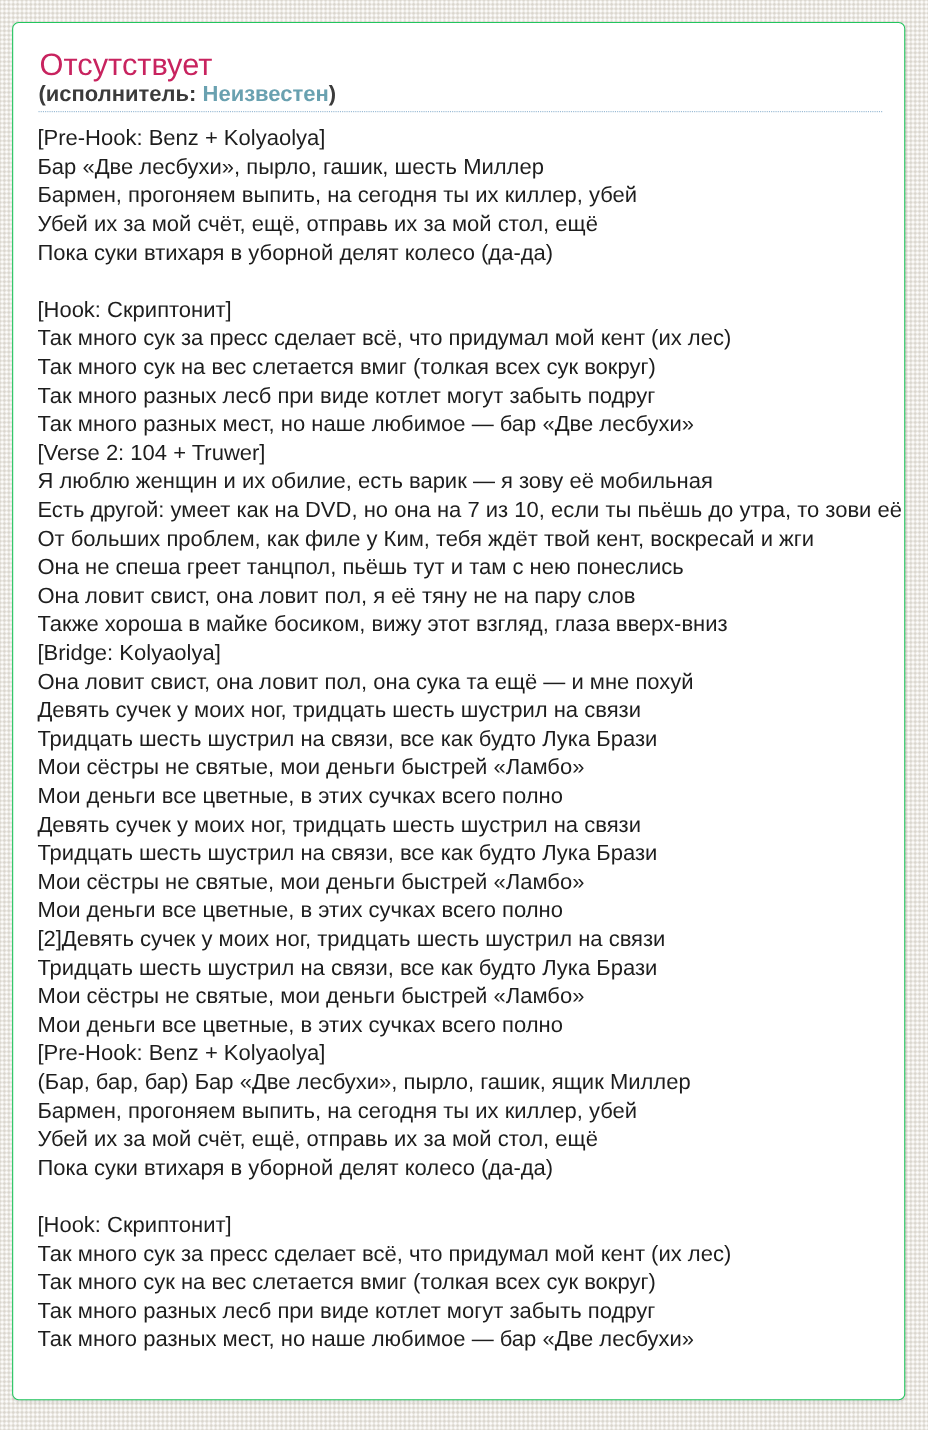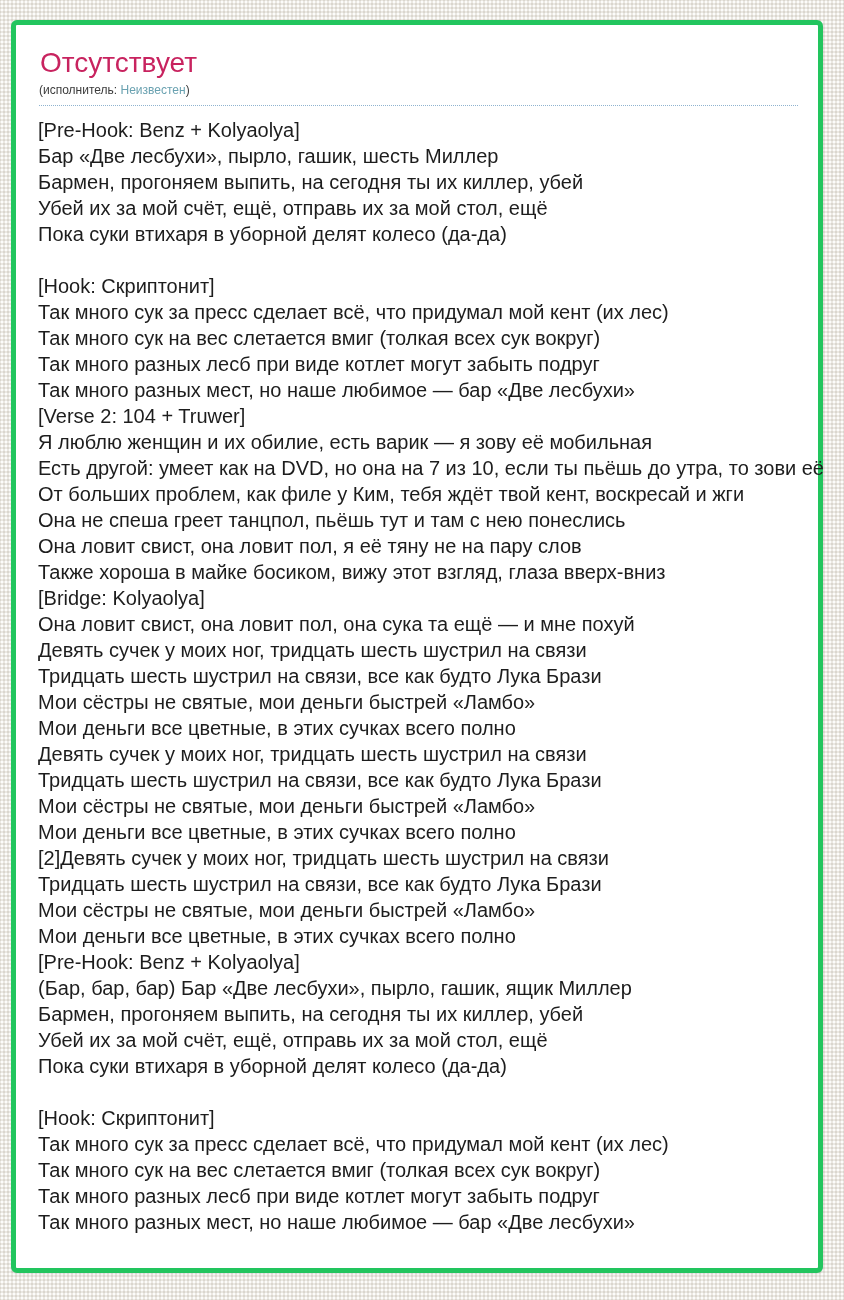--- a/index.html
+++ b/index.html
@@ -29,7 +29,7 @@
     left:11px;top:20px;
     width:812px;height:1253px;
     background:var(--c-card);
-    border:5px solid #22c55e;
+    border:1px solid #22c55e;
     border-radius:6px;
     box-shadow:0 1px 2px rgba(0,0,0,.10);
     padding:23px 20px 20px 22px;

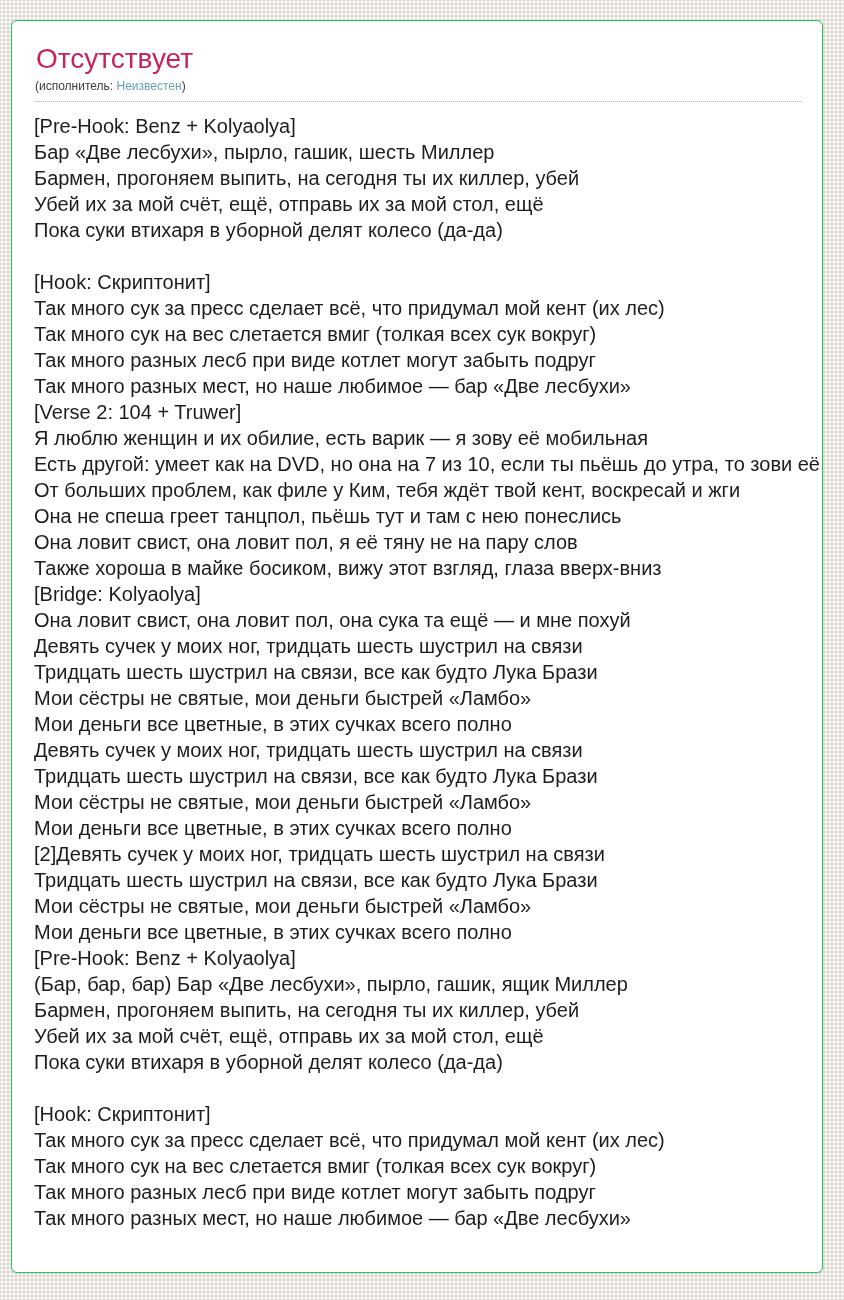--- a/index.html
+++ b/index.html
@@ -45,12 +45,13 @@
   }
   .artist-line{
     margin-left:1px;
-    font-size:12px;
+    font-size:20px;
     line-height:18px;
     color:#3b3b3b;
     padding-bottom:6px;
     border-bottom:1px dotted var(--c-sep);
     white-space:nowrap;
+    font-weight:bold;
   }
   .artist-link{
     color:var(--c-link);

